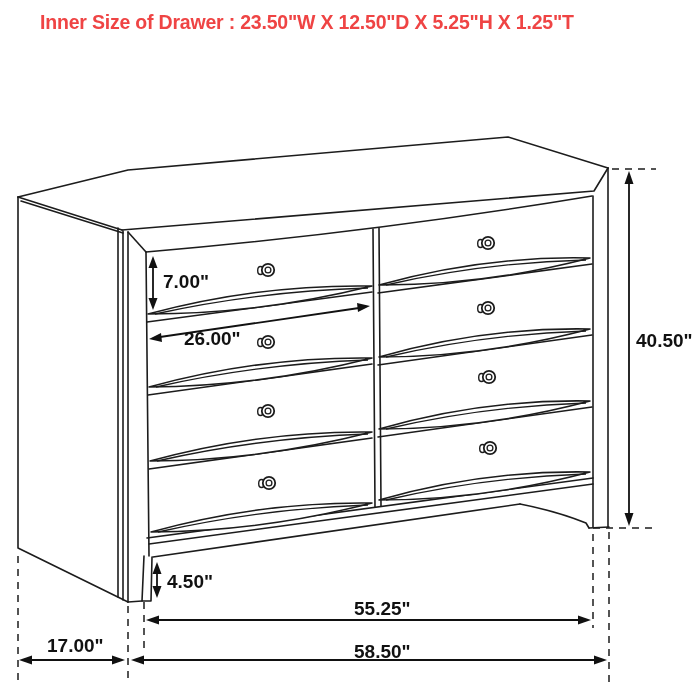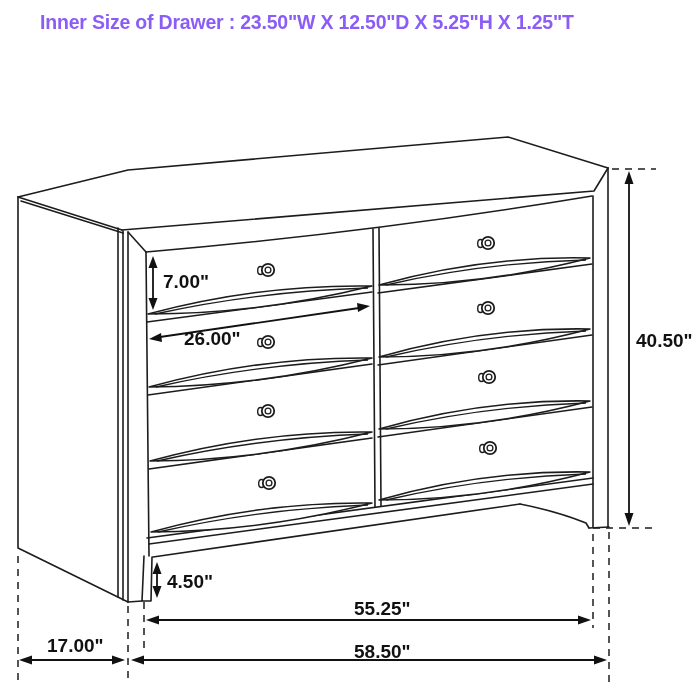--- a/index.html
+++ b/index.html
@@ -5,7 +5,7 @@
   html,body{margin:0;padding:0;background:#ffffff;}
   .stage{position:relative;width:700px;height:700px;background:#ffffff;overflow:hidden;
          font-family:"Liberation Sans", sans-serif;}
-  .title{position:absolute;left:40px;top:11px;font-size:19.5px;font-weight:bold;color:#8b5cf6;
+  .title{position:absolute;left:40px;top:11px;font-size:19.5px;font-weight:bold;color:#ef4444;
          letter-spacing:-0.2px;white-space:nowrap;}
   svg{position:absolute;left:0;top:0;}
   .ln{fill:none;stroke:#1c1c1c;stroke-width:1.6;stroke-linejoin:round;stroke-linecap:round;}

